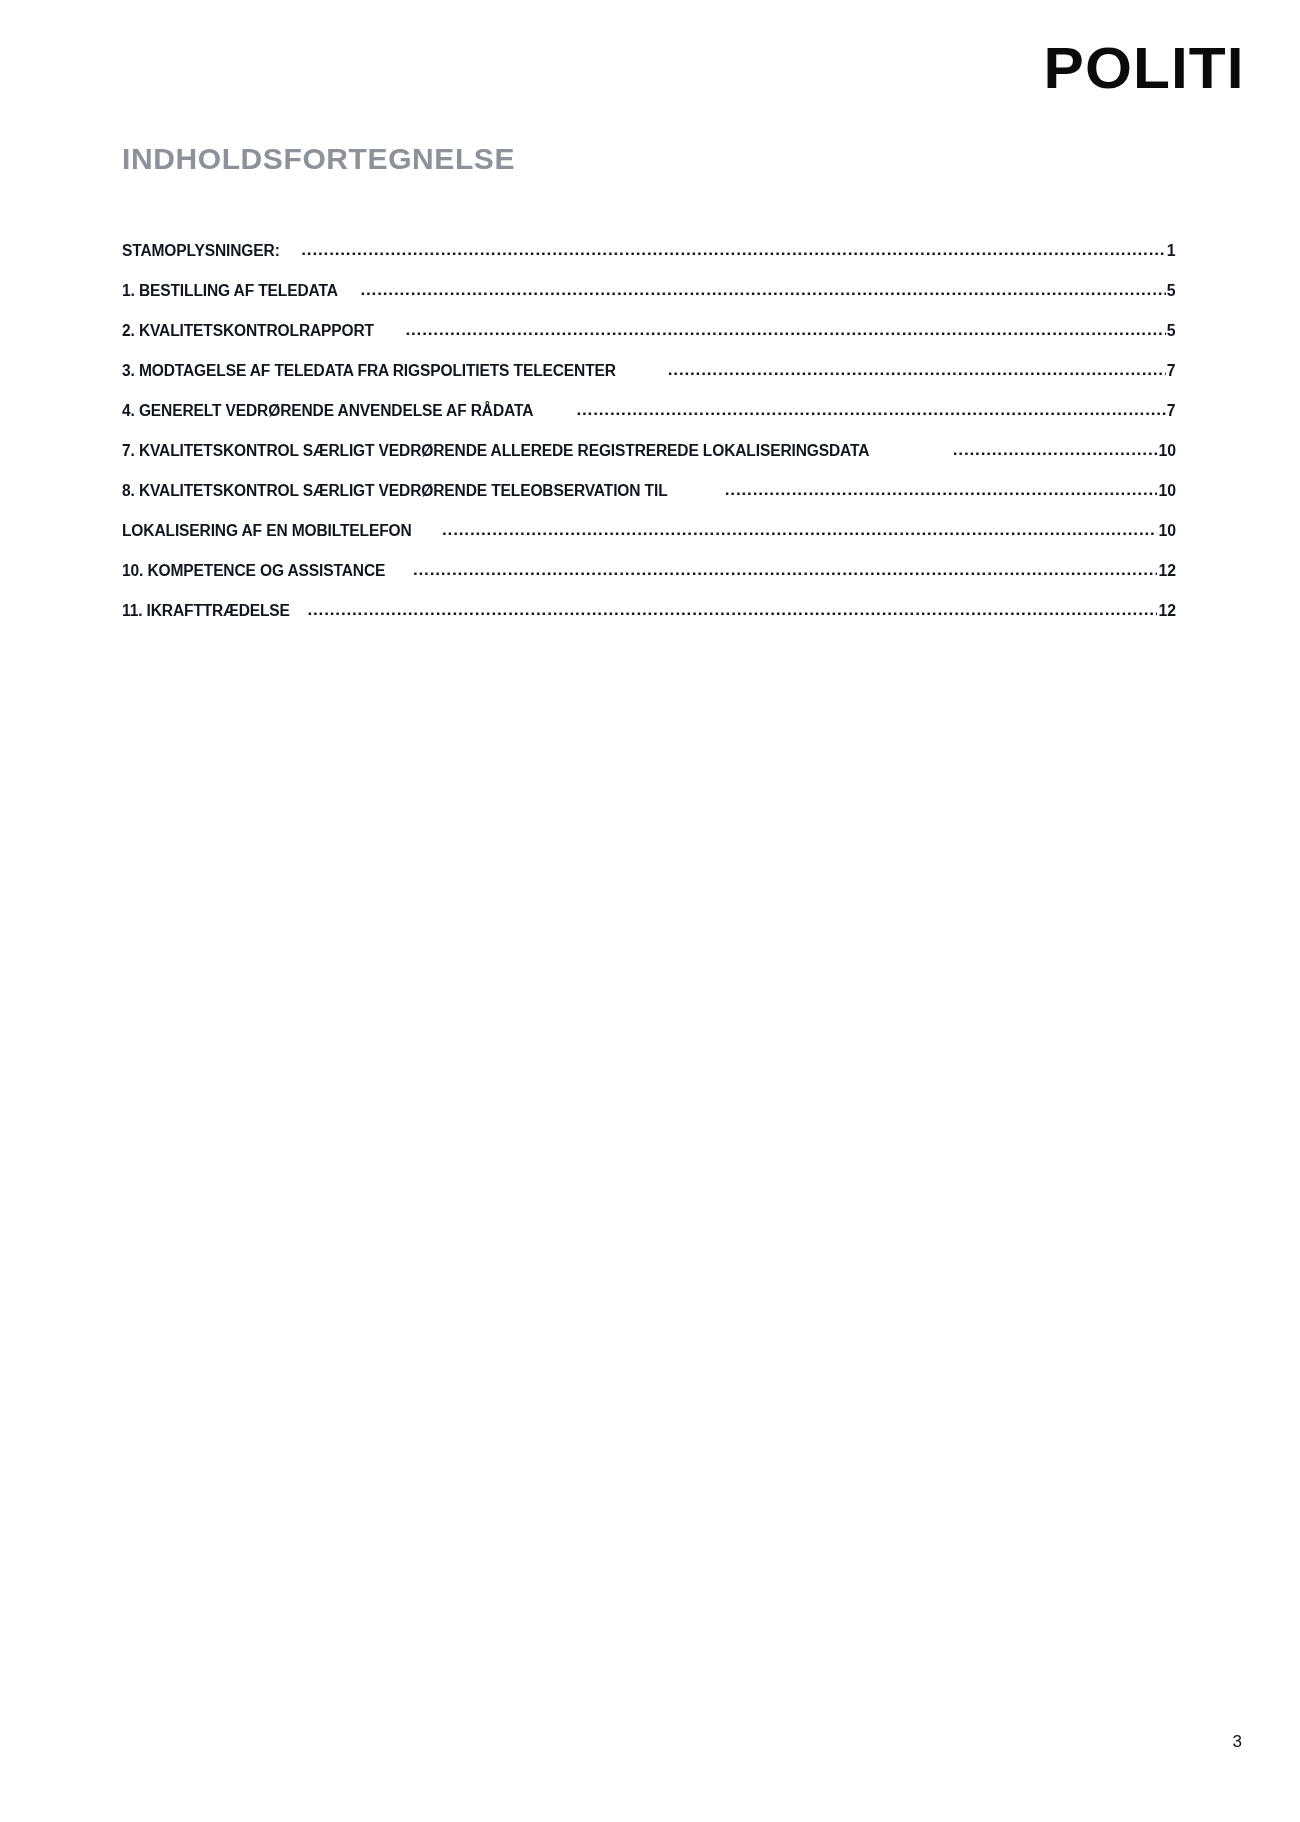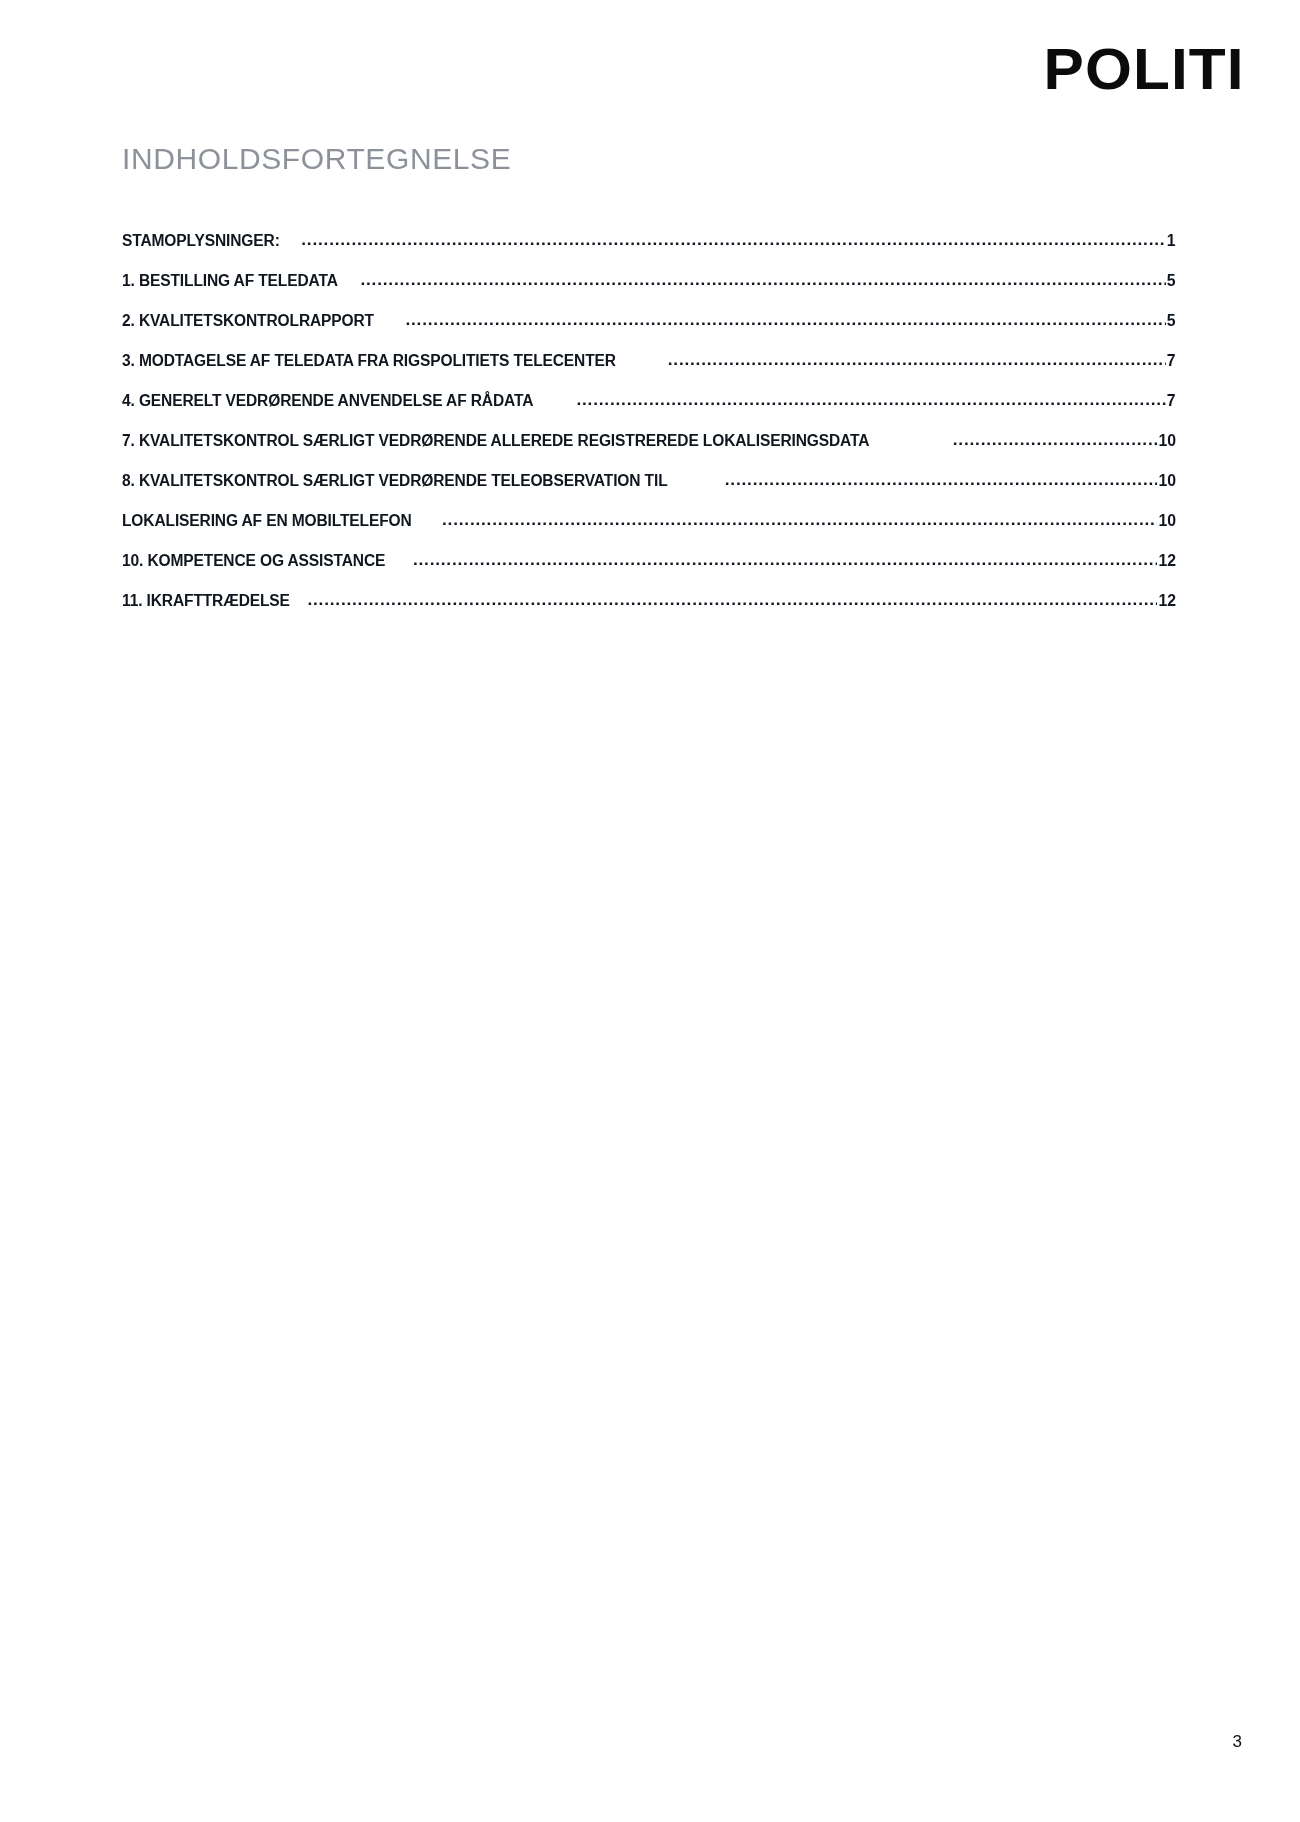--- a/index.html
+++ b/index.html
@@ -26,7 +26,7 @@
     right: 55px;
     height: 58px;
     display: flex;
-    align-items: center;
+    align-items: flex-start;
   }
   .logo-text {
     font-family: "Liberation Sans", sans-serif;

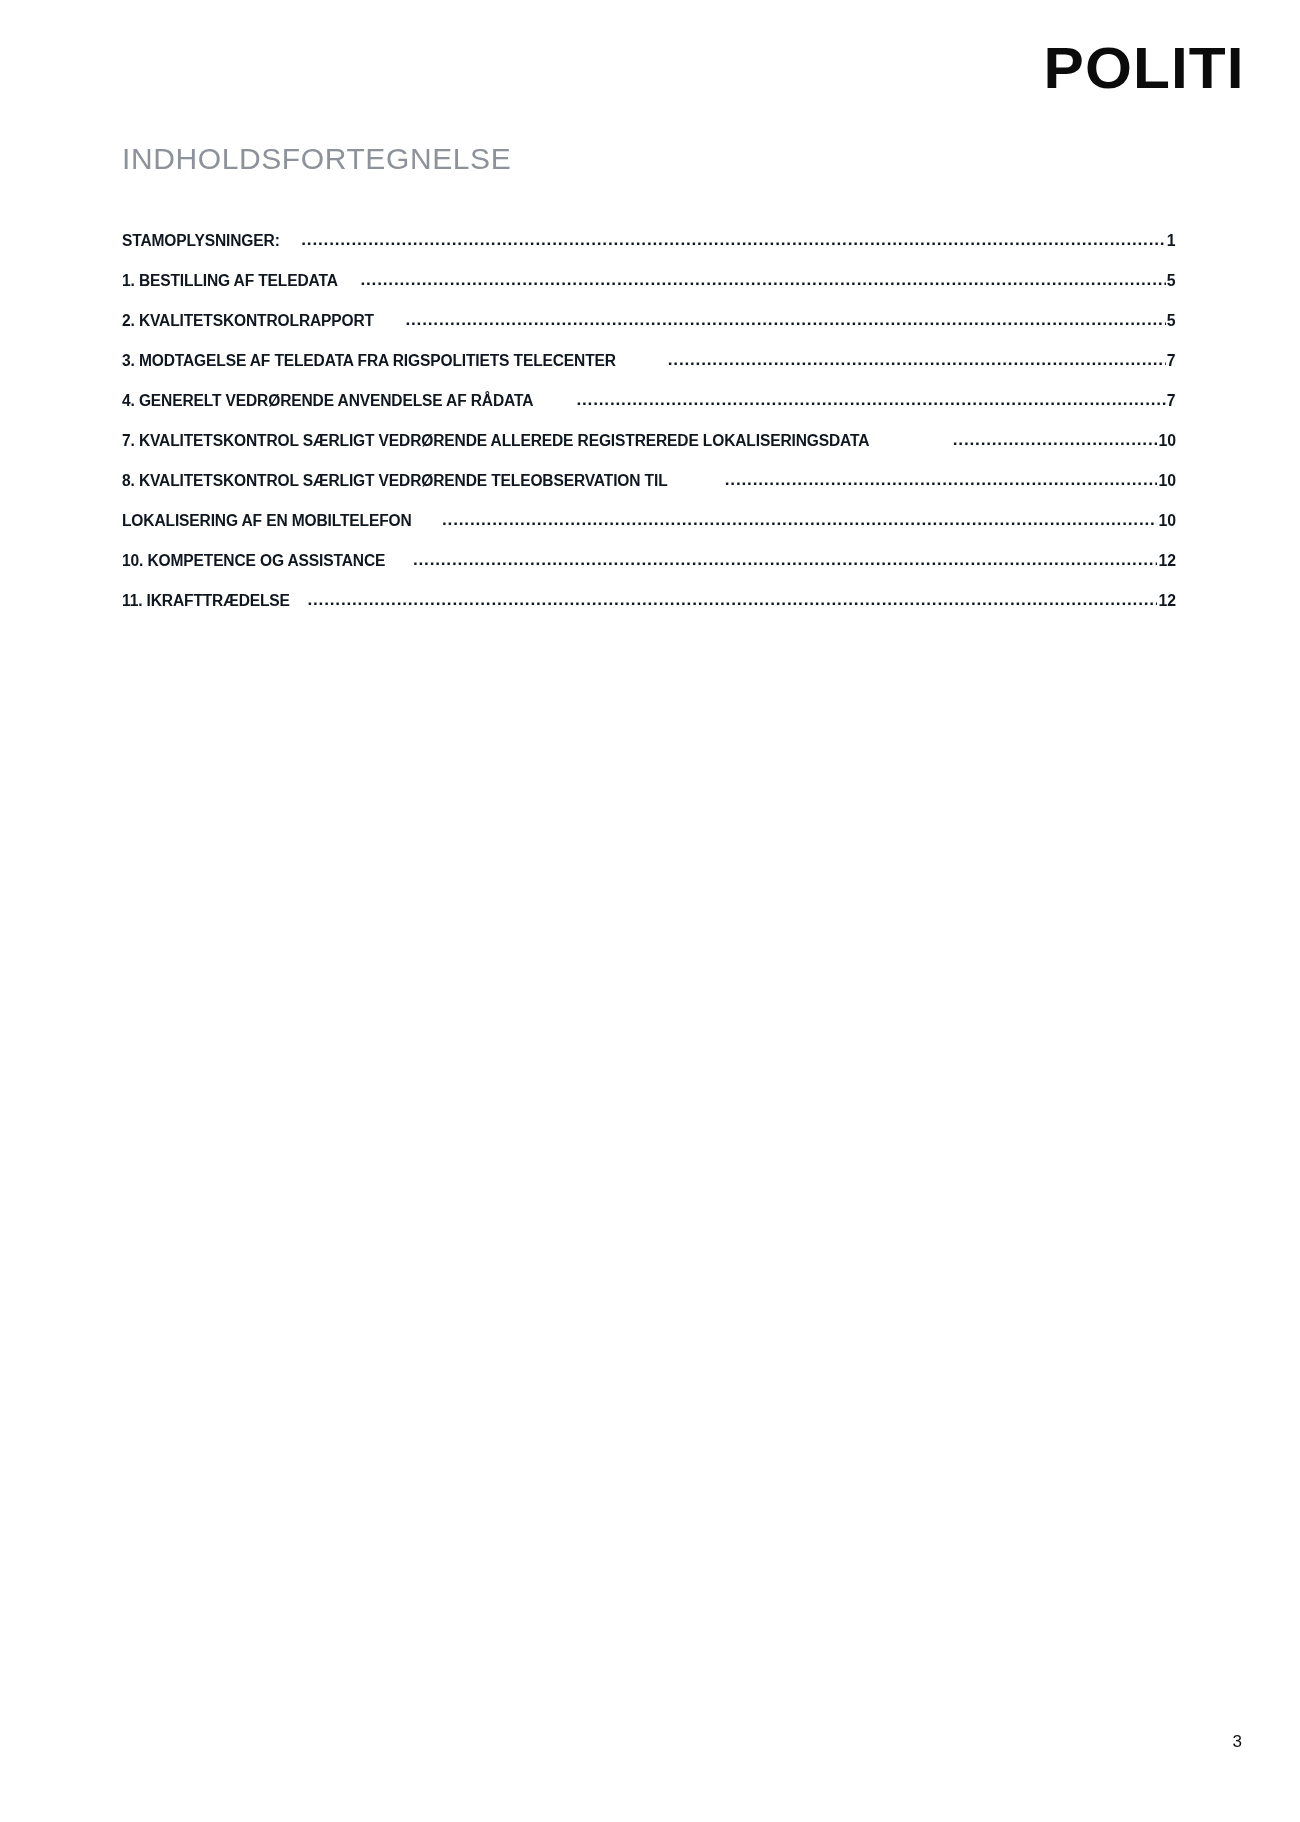--- a/index.html
+++ b/index.html
@@ -46,7 +46,7 @@
     left: 122px;
     top: 142px;
     font-family: "Liberation Sans", sans-serif;
-    font-weight: 400;
+    font-weight: 700;
     font-size: 30px;
     letter-spacing: 0.6px;
     color: #8d9199;

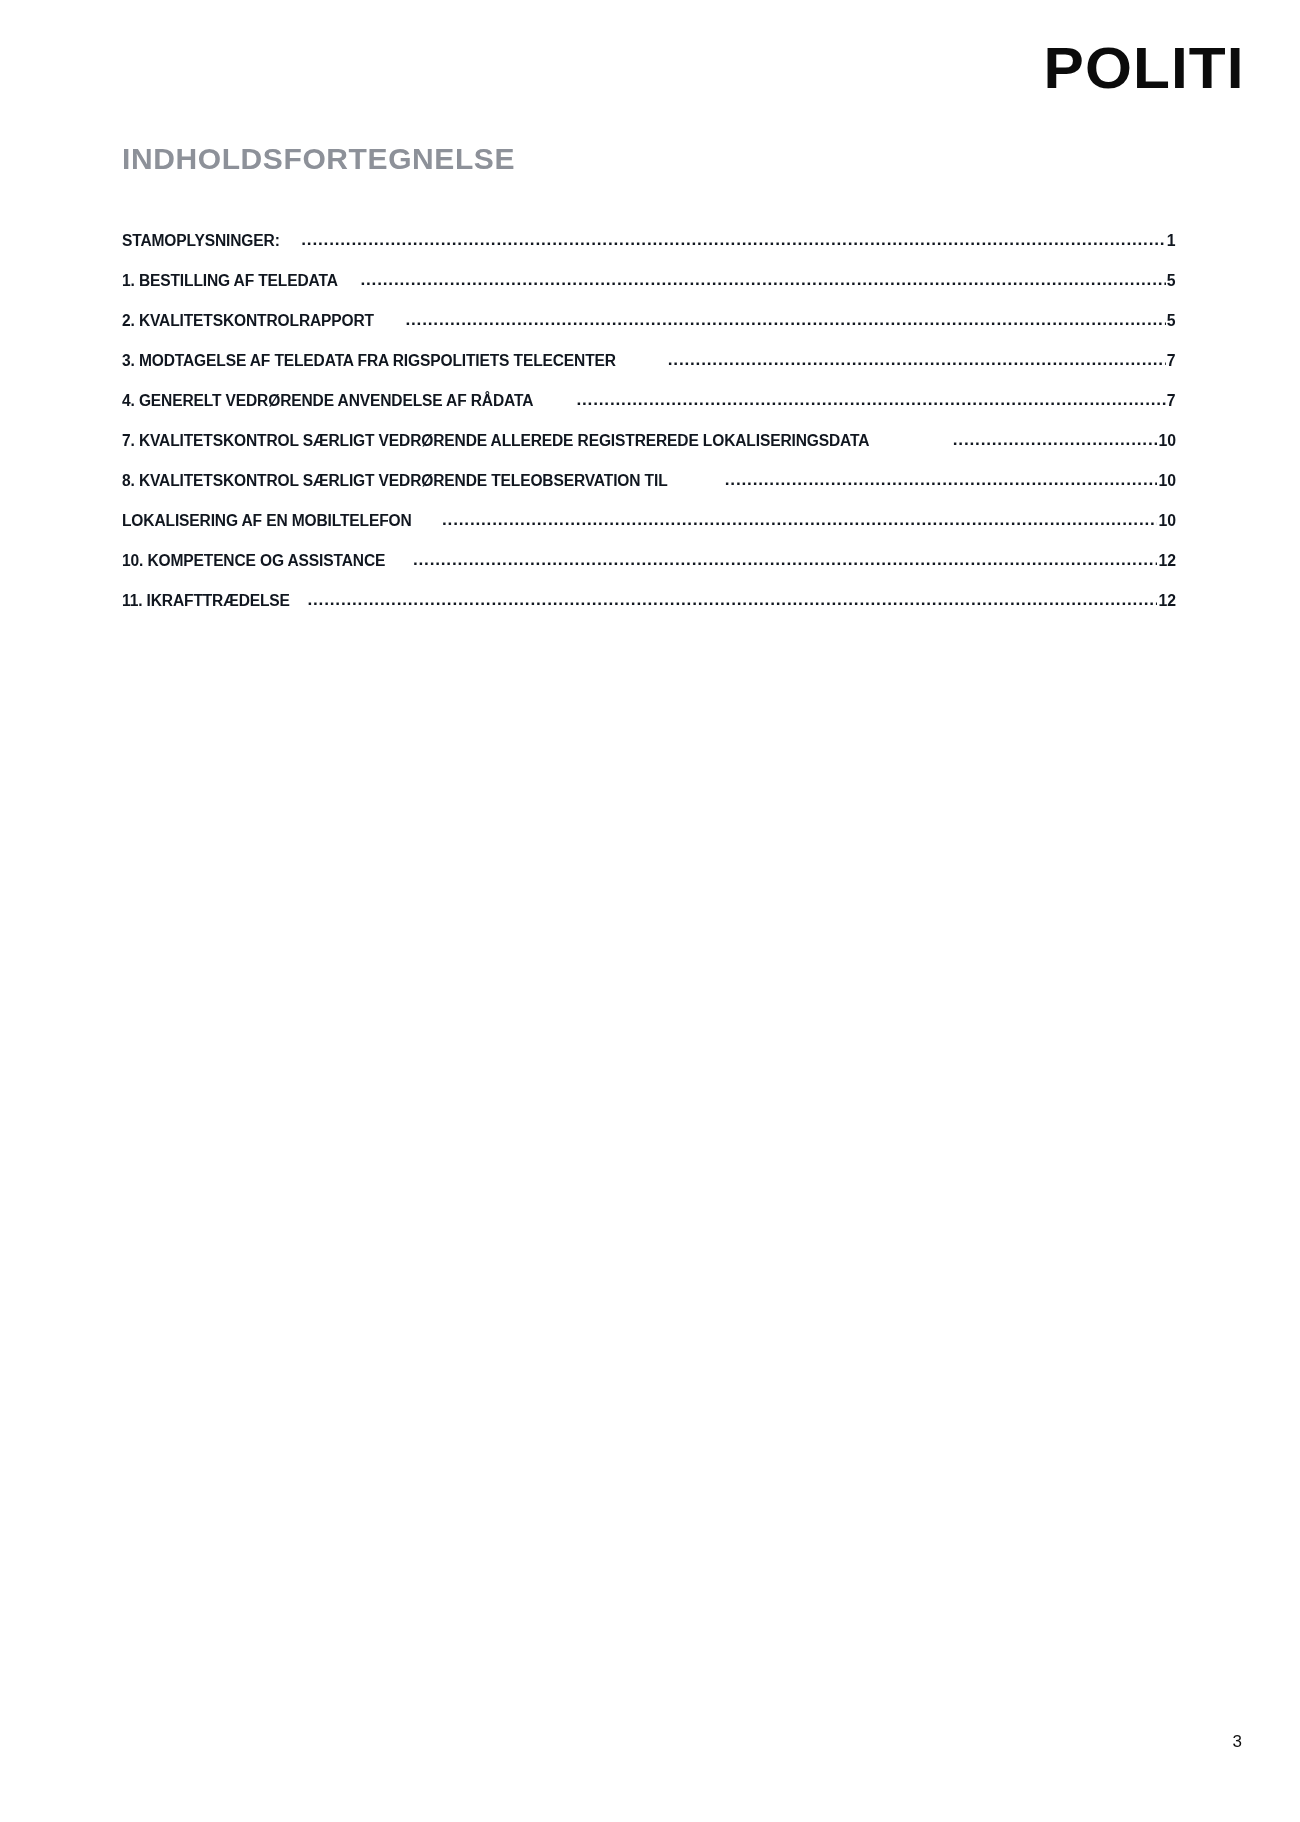--- a/index.html
+++ b/index.html
@@ -62,7 +62,7 @@
   }
   .toc-row {
     display: flex;
-    align-items: flex-start;
+    align-items: center;
     width: 100%;
     height: 40px;
     overflow: hidden;

